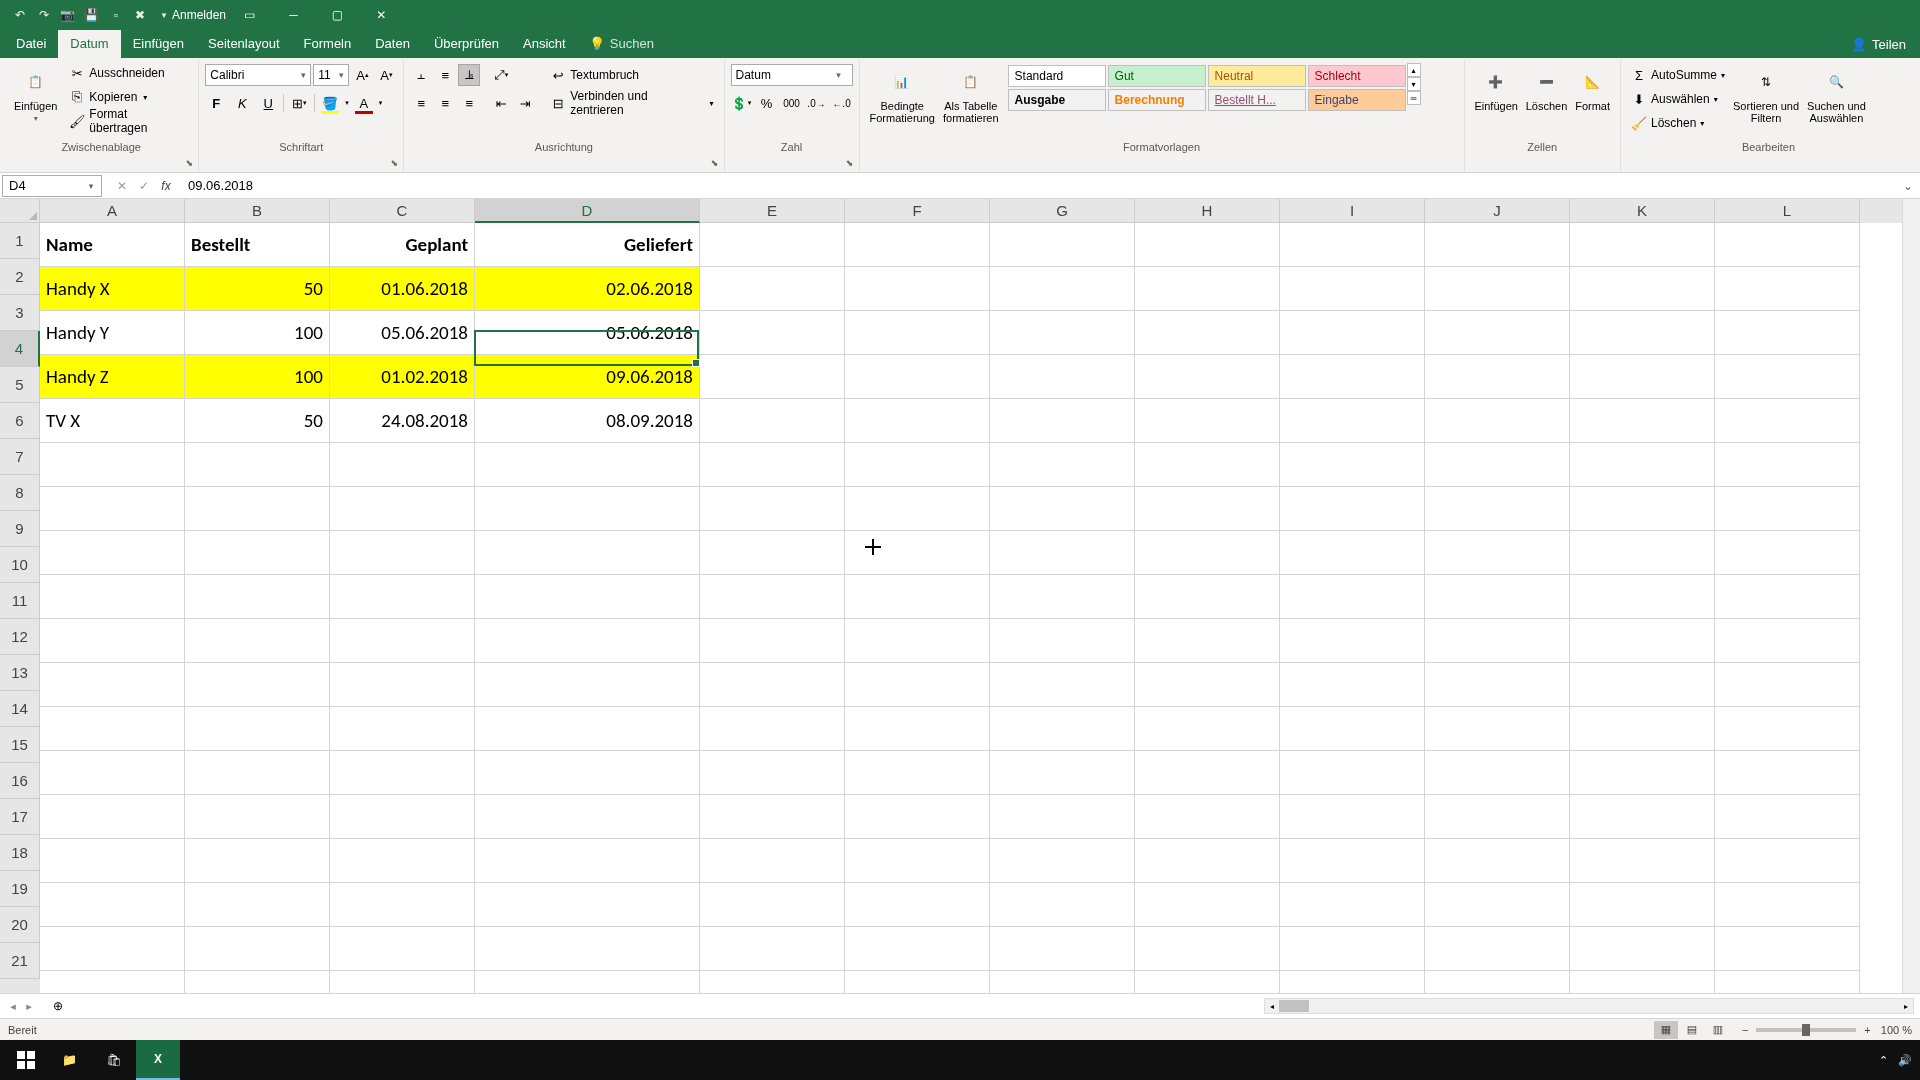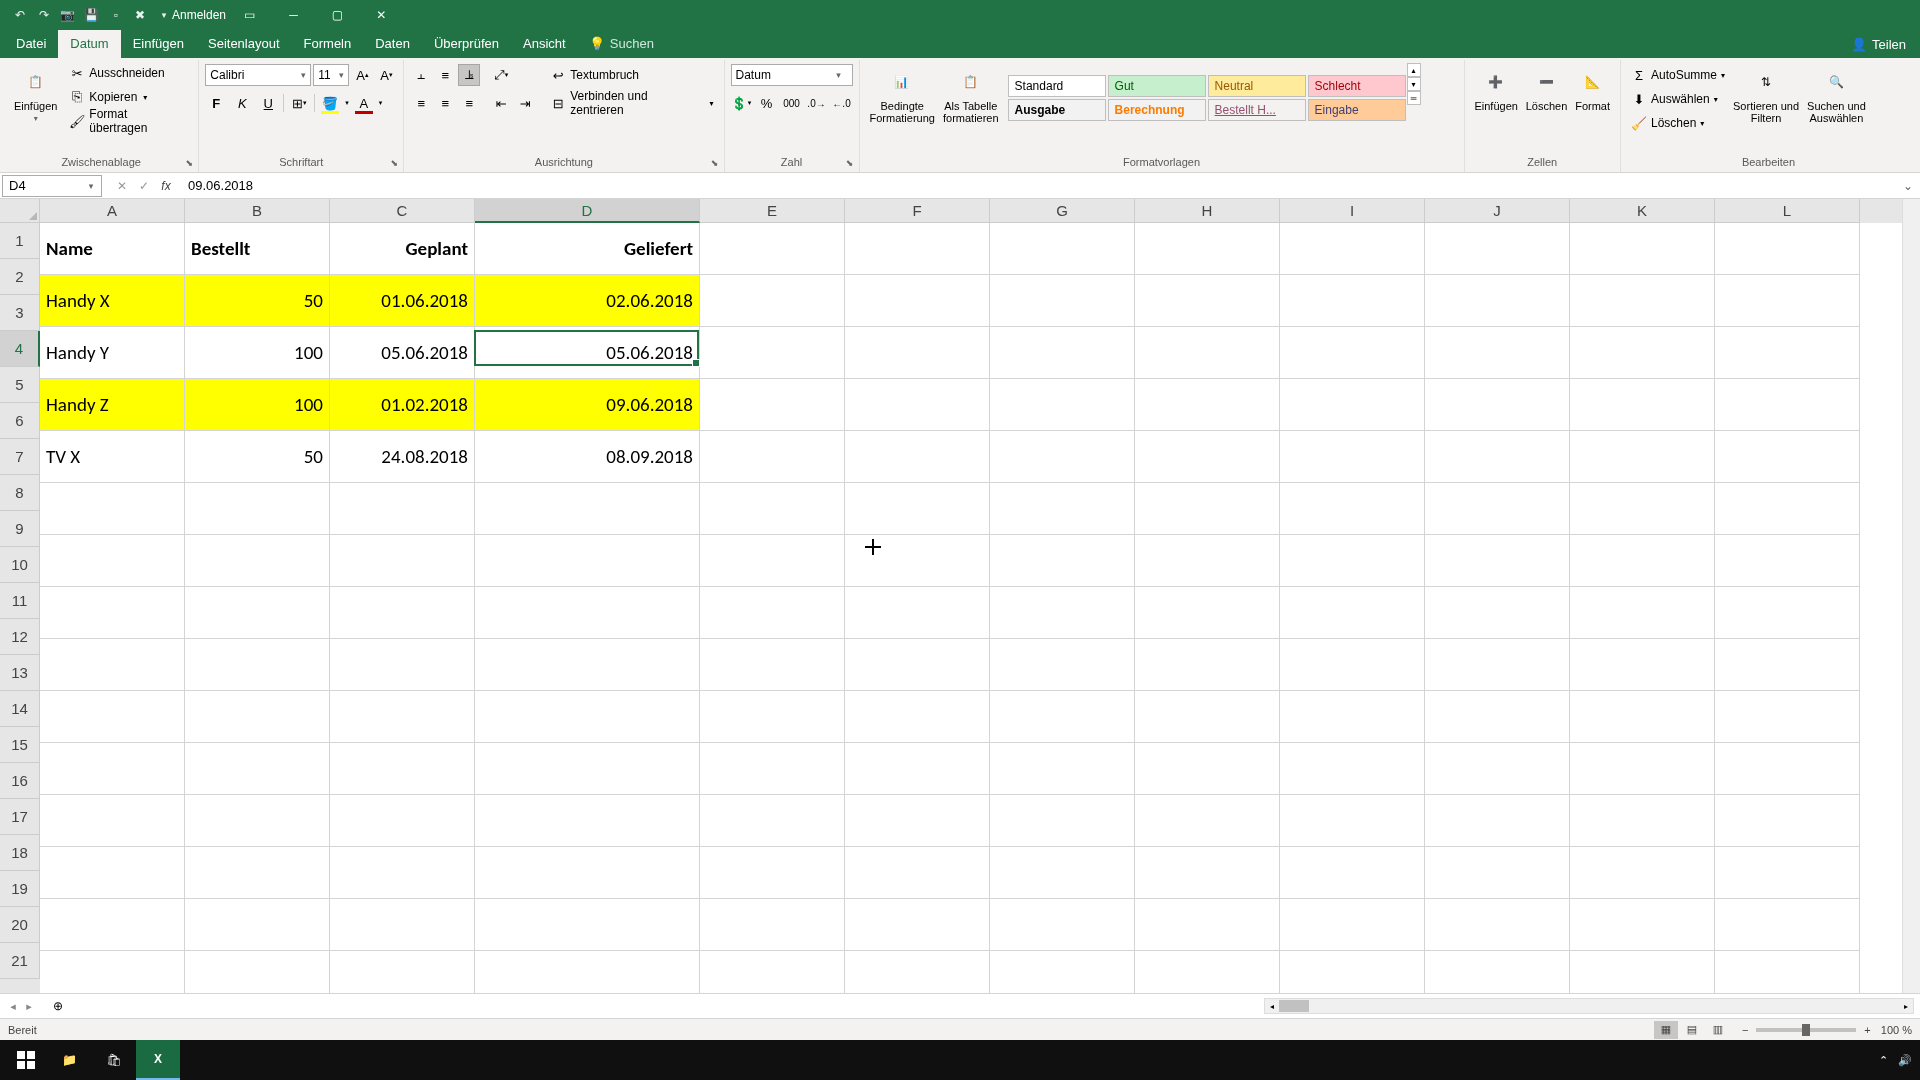--- a/index.html
+++ b/index.html
@@ -277,7 +277,7 @@
           <div class="blabel" style="white-space:pre">Als Tabelle
 formatieren</div>
         </div>
-      <div class="styles-grid" style="margin-left:4px;margin-top:12px">
+      <div class="styles-grid" style="margin-left:4px;margin-top:2px">
         <div class="style-cell" style="background:#fff">Standard</div>
         <div class="style-cell" style="background:#c6efce;color:#006100">Gut</div>
         <div class="style-cell" style="background:#ffeb9c;color:#9c5700">Neutral</div>

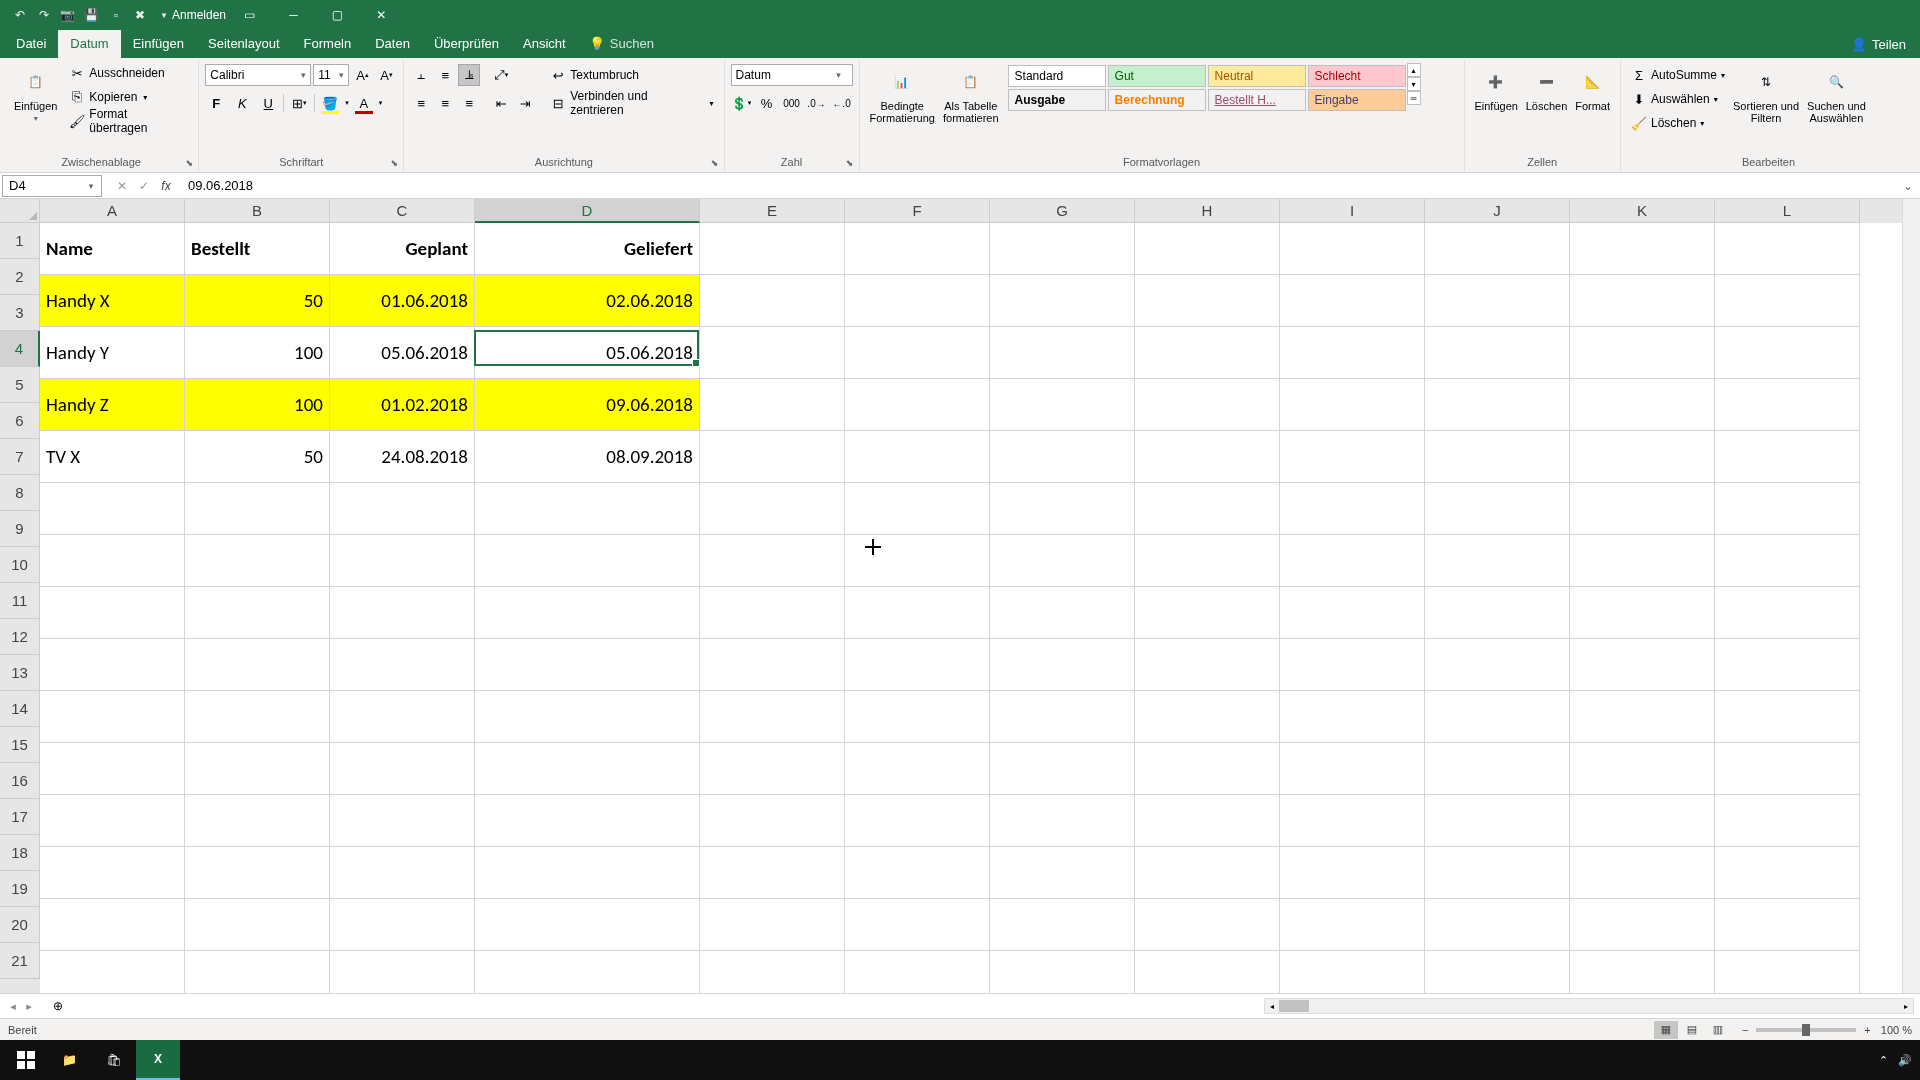--- a/index.html
+++ b/index.html
@@ -24,7 +24,7 @@
 
 .ribbon { height: 115px; background: #f3f2f1; border-bottom: 1px solid #d4d4d4; display: flex; padding: 2px 4px 0; }
 .group { border-right: 1px solid #e1dfdd; padding: 2px 6px 0; display: flex; flex-direction: column; position: relative; }
-.group-label { position: absolute; bottom: 4px; left: 0; right: 0; text-align: center; font-size: 11px; color: #595959; }
+.group-label { position: absolute; bottom: 19px; left: 0; right: 0; text-align: center; font-size: 11px; color: #595959; }
 .group-launcher { position: absolute; right: 2px; bottom: 2px; width: 14px; height: 14px; font-size: 9px; color: #666; cursor: pointer; display: flex; align-items: center; justify-content: center; }
 .group-body { flex: 1; display: flex; align-items: flex-start; }
 .vstack { display: flex; flex-direction: column; gap: 2px; }

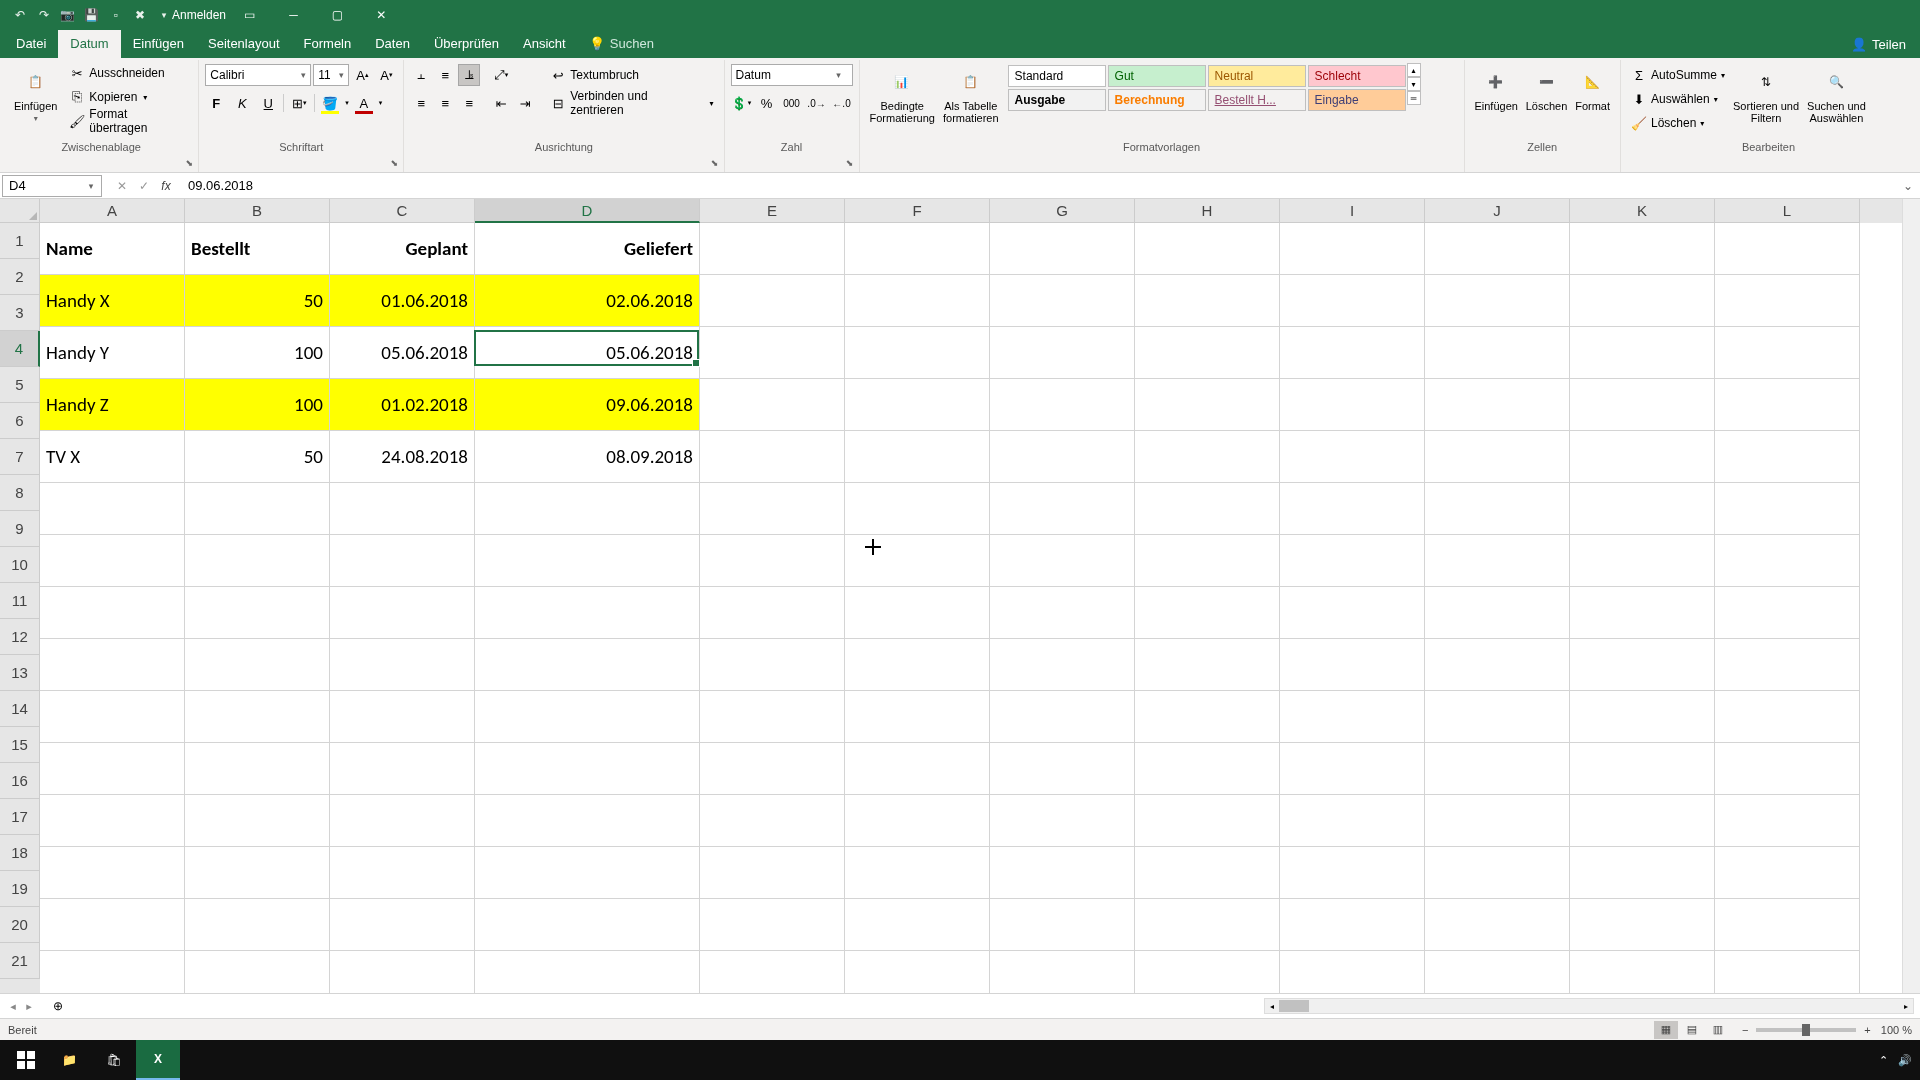--- a/index.html
+++ b/index.html
@@ -65,7 +65,7 @@
 .row-h { height: 36px; border-right: 1px solid #ccc; border-bottom: 1px solid #ccc; display: flex; align-items: center; justify-content: center; font-size: 15px; color: #444; cursor: pointer; }
 .row-h.sel { background: #d2d2d2; color: #217346; border-right: 2px solid #217346; }
 .cells { position: absolute; left: 40px; top: 24px; right: 18px; bottom: 0; }
-.row { display: flex; height: 52px; }
+.row { display: flex; height: 44px; }
 .cell { border-right: 1px solid #d4d4d4; border-bottom: 1px solid #d4d4d4; display: flex; align-items: center; padding: 0 6px; font-size: 19px; font-family: Calibri, sans-serif; cursor: cell; overflow: hidden; white-space: nowrap; }
 .cell.header-row { font-weight: bold; }
 .cell.left { justify-content: flex-start; }

